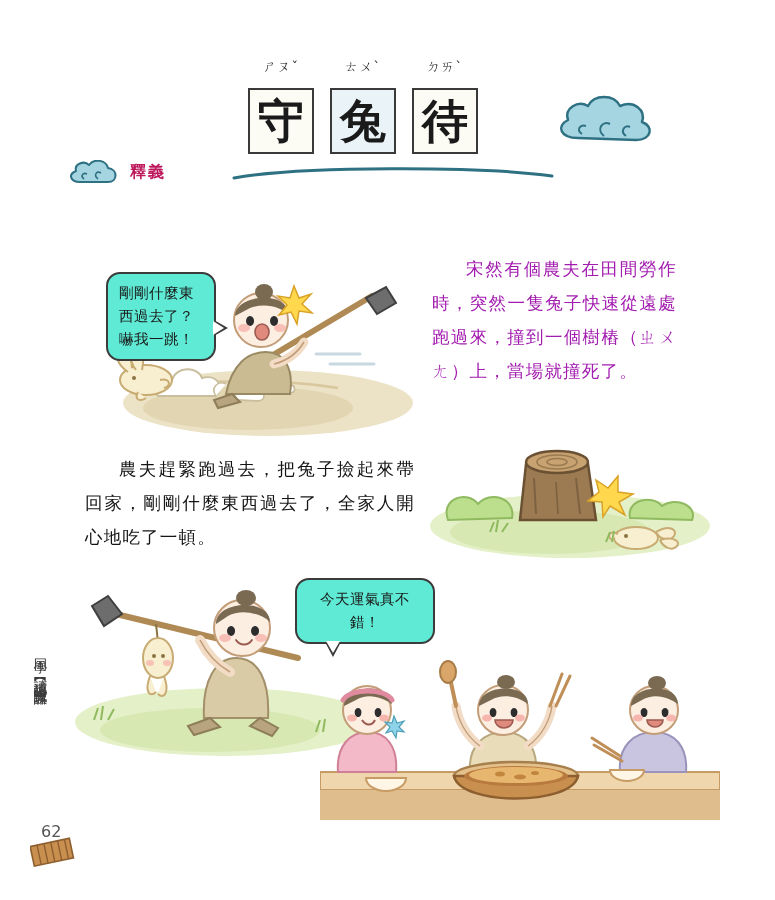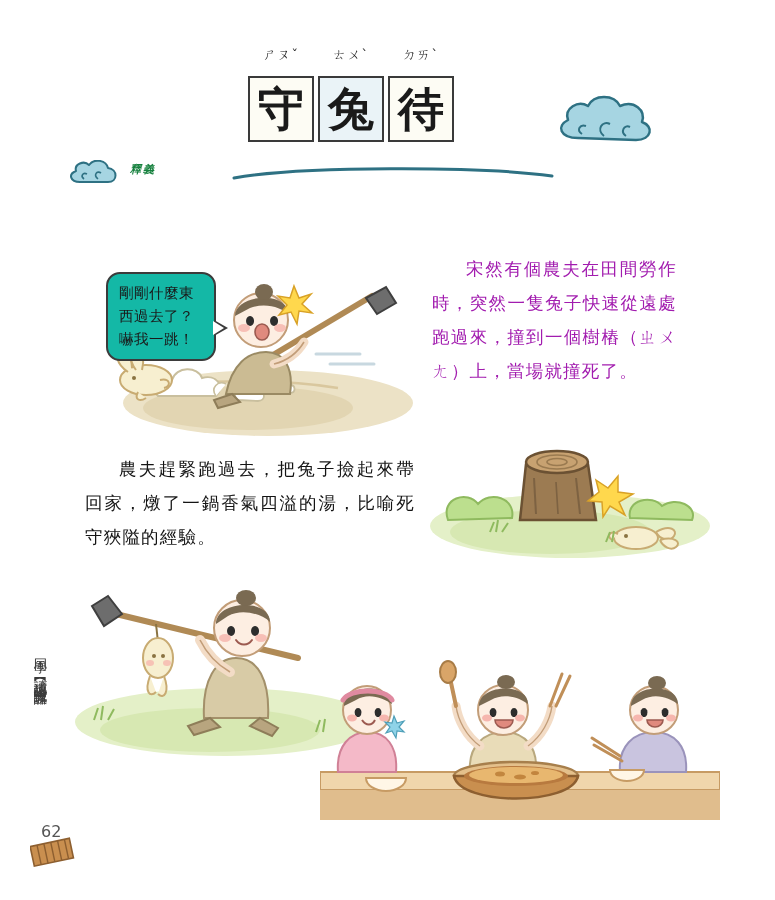--- a/index.html
+++ b/index.html
@@ -32,9 +32,9 @@
   .title-boxes {
     position: absolute;
     left: 248px;
-    top: 30px;
+    top: 42px;
     display: flex;
-    gap: 4px;
+    gap: 16px;
   }
   .title-char-wrap {
     position: relative;

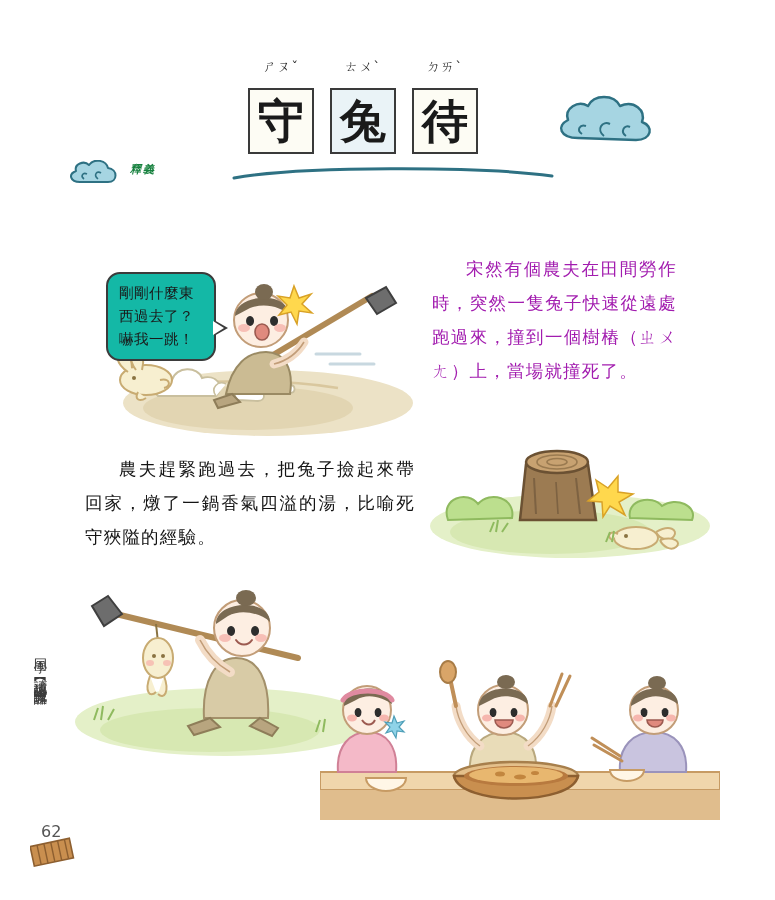--- a/index.html
+++ b/index.html
@@ -87,11 +87,10 @@
     position: absolute;
     left: 62px;
     top: 2px;
-    font-size: 11px;
+    font-size: 16px;
     font-weight: 700;
     letter-spacing: 2px;
-    color: #15803d;
-    font-style: italic;
+    color: #be185d;
   }
   .def-cloud {
     position: absolute;

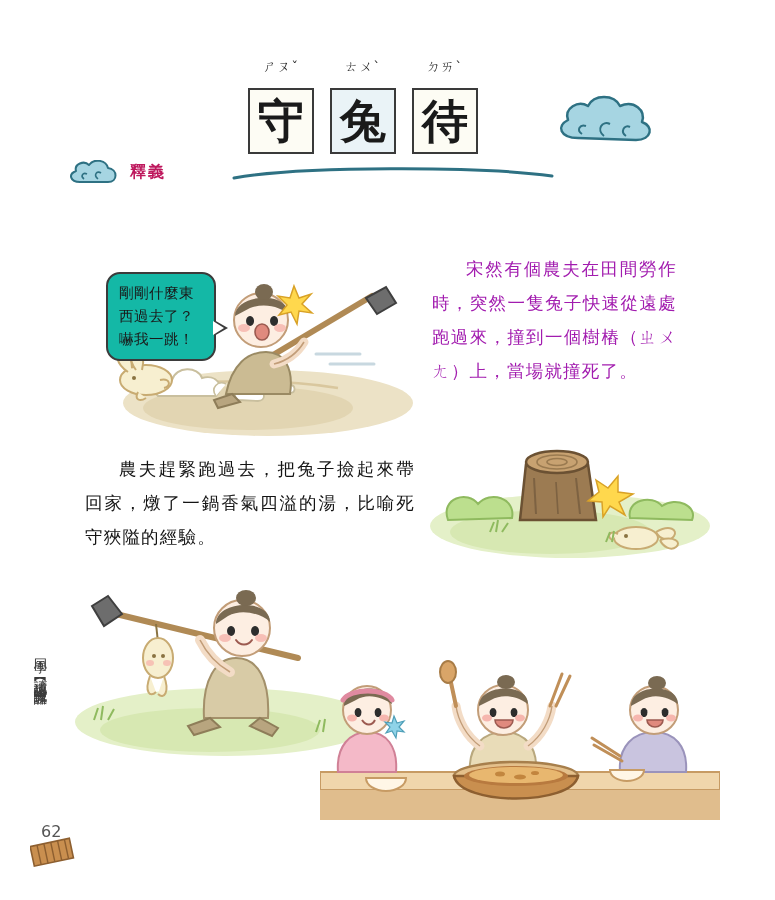--- a/index.html
+++ b/index.html
@@ -138,7 +138,7 @@
   
   .bubble {
     position: absolute;
-    background: #14b8a6;
+    background: #5eead4;
     border: 2px solid #3b3b3b;
     border-radius: 14px;
     font-size: 14.5px;

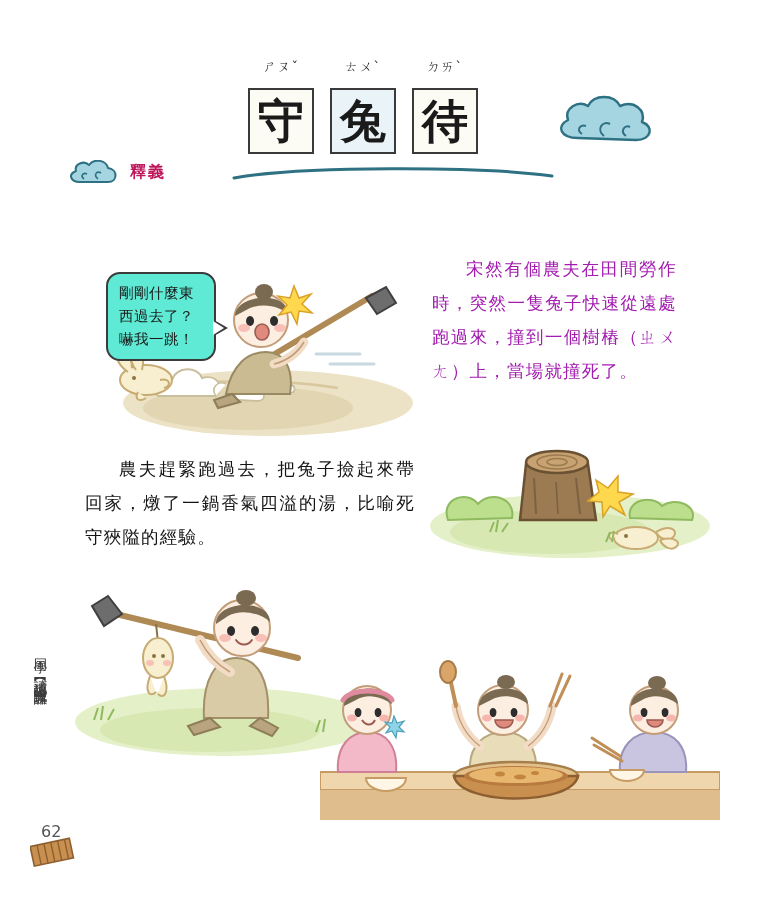--- a/index.html
+++ b/index.html
@@ -348,7 +348,7 @@
 
   <div class="bubble bubble-1">剛剛什麼東西過去了？嚇我一跳！</div>
 
-  <div class="para-mid">農夫趕緊跑過去，把兔子撿起來帶回家，燉了一鍋香氣四溢的湯，比喻死守狹隘的經驗。</div>
+  <div class="para-mid">農夫趕緊跑過去，把兔子撿起來帶回家，剛剛什麼東西過去了，全家人開心地吃了一頓。</div>
 
   <div class="illus" style="left:430px; top:428px;">
     <svg width="300" height="135" viewBox="0 0 300 135">

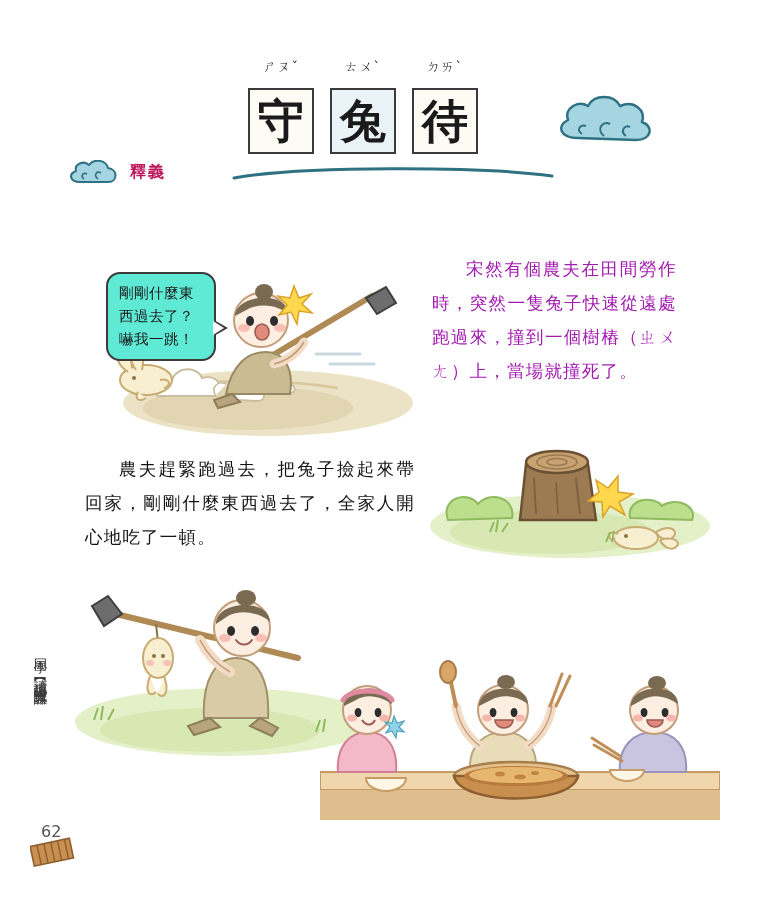--- a/index.html
+++ b/index.html
@@ -428,6 +428,7 @@
     </svg>
   </div>
 
+  <div class="bubble bubble-2">今天運氣真不錯！</div>
 
   <div class="illus" style="left:320px; top:660px;">
     <svg width="400" height="160" viewBox="0 0 400 160">

